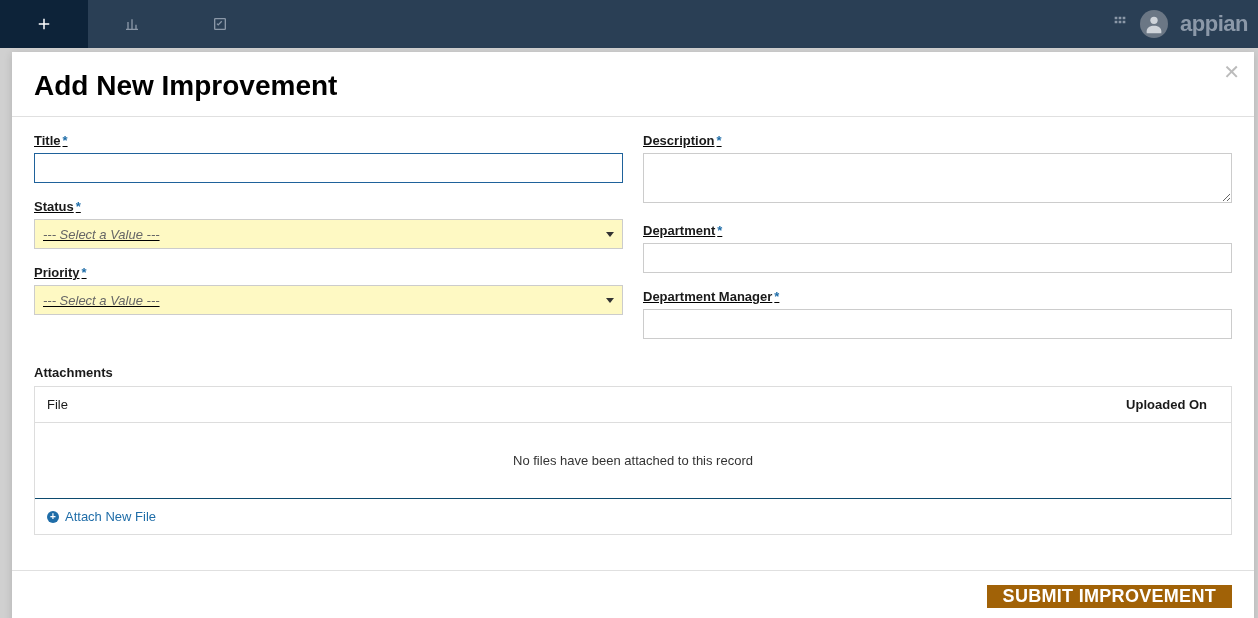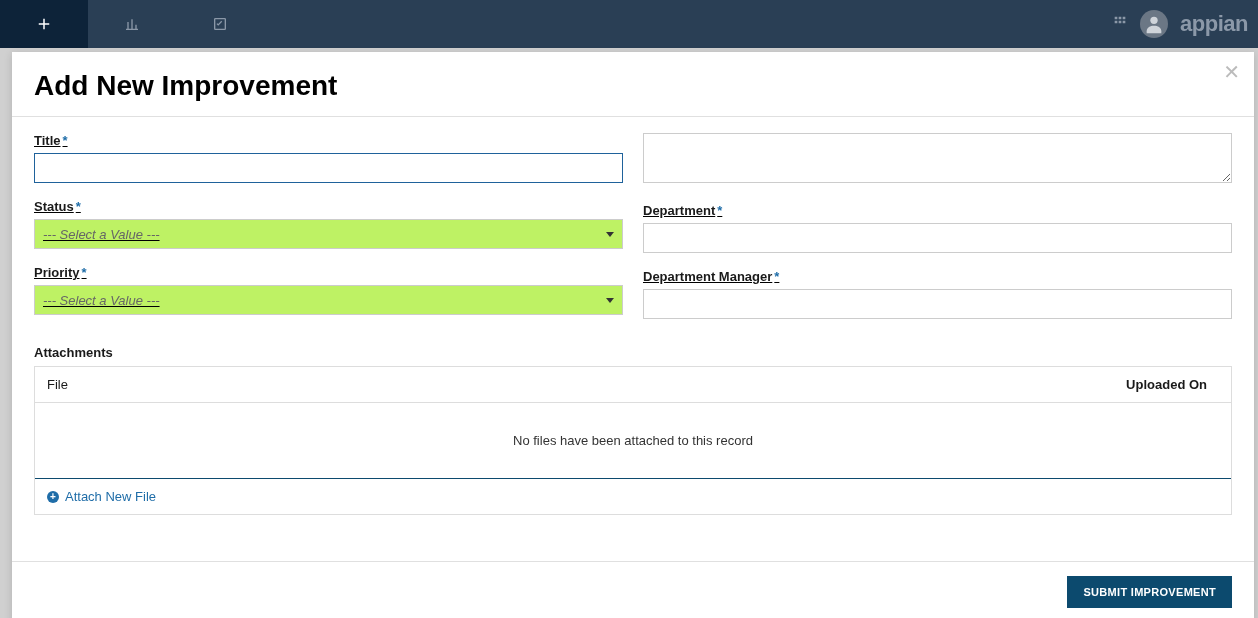--- a/index.html
+++ b/index.html
@@ -339,6 +339,9 @@
         <div class="form-col">
 
           <div class="form-group">
+            <label class="form-label">
+              <span>Description</span><span class="required-asterisk">*</span>
+            </label>
             <textarea class="form-textarea" style=""></textarea>
           </div>
 

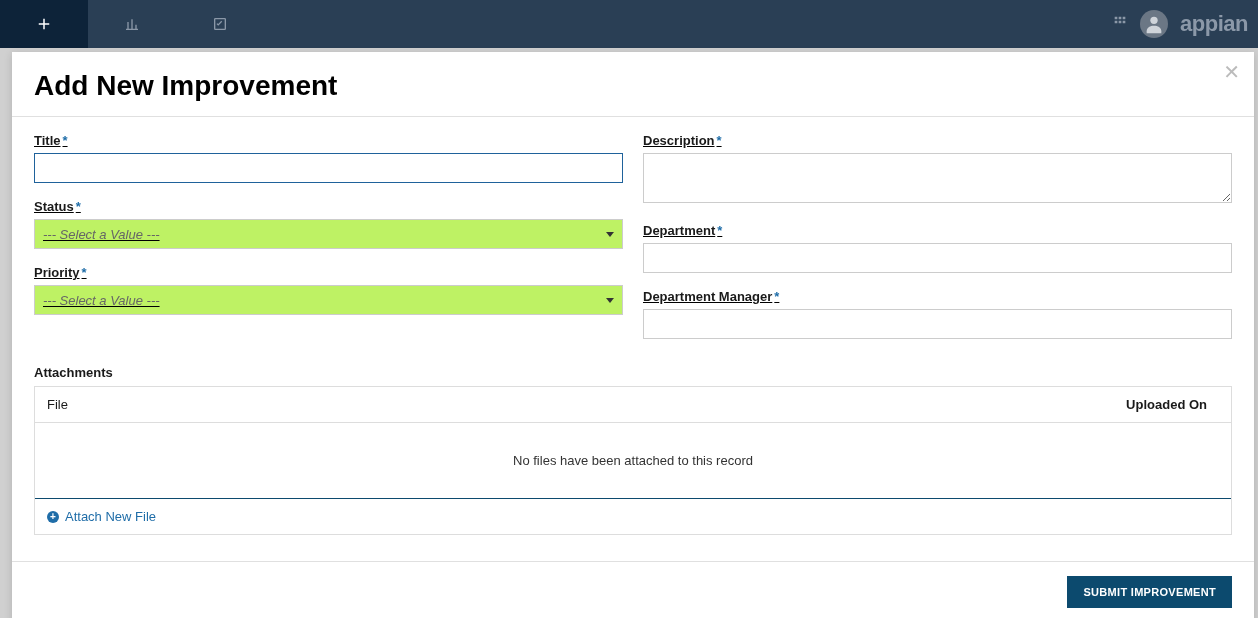--- a/index.html
+++ b/index.html
@@ -169,7 +169,7 @@
       font-style: italic;
       color: #666;
       position: relative;
-      background: #bef264;
+      background: #fef9c3;
       display: flex;
       align-items: center;
       justify-content: space-between;

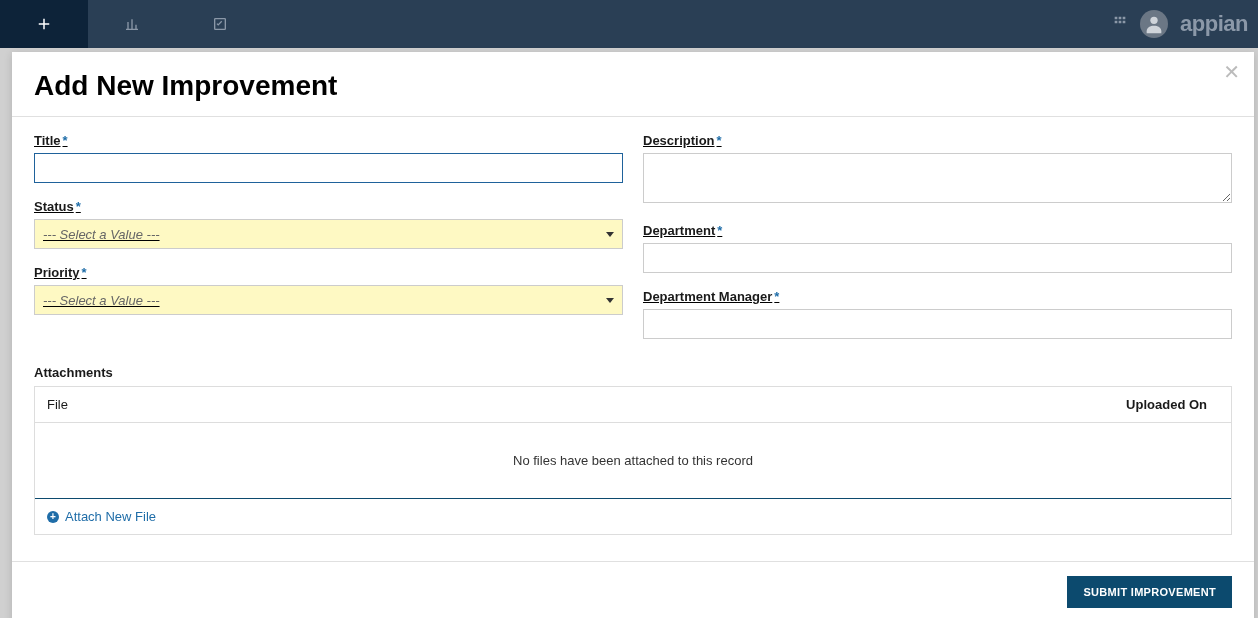--- a/index.html
+++ b/index.html
@@ -249,11 +249,11 @@
       justify-content: flex-end;
     }
     .submit-btn {
-      background: #0c4a6e;
+      background: #a16207;
       color: #fff;
       border: none;
-      padding: 10px 16px;
-      font-size: 11px;
+      padding: 1px 16px;
+      font-size: 18px;
       font-weight: bold;
       letter-spacing: 0.3px;
       cursor: pointer;

